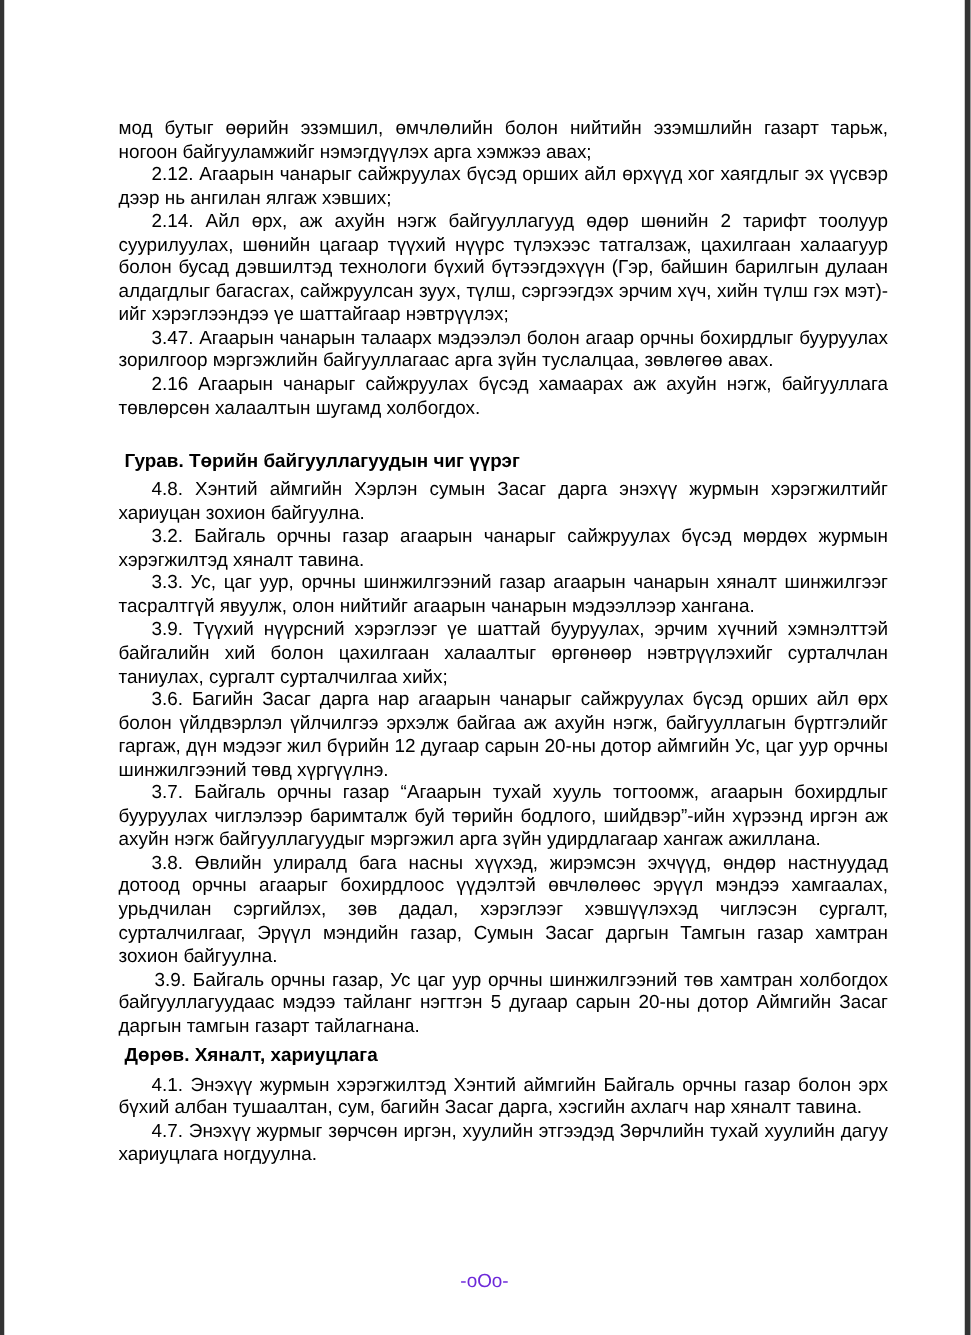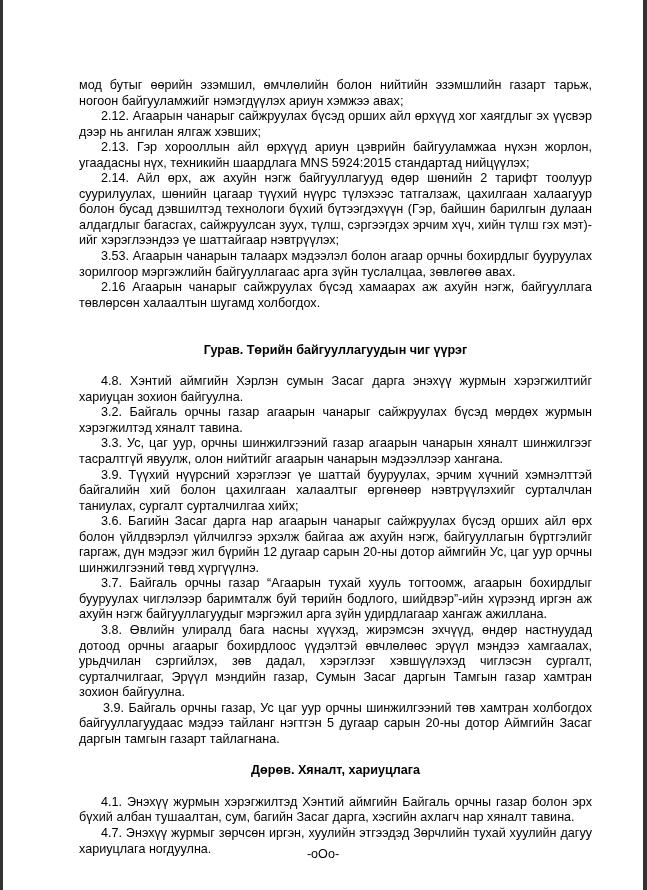--- a/index.html
+++ b/index.html
@@ -69,7 +69,7 @@
 <div class="page"></div>
 
 <div class="content">
-  <p class="p">мод бутыг өөрийн эзэмшил, өмчлөлийн болон нийтийн эзэмшлийн газарт тарьж, ногоон байгууламжийг нэмэгдүүлэх ариун хэмжээ авах;</p>
+  <p class="p">мод бутыг өөрийн эзэмшил, өмчлөлийн болон нийтийн эзэмшлийн газарт тарьж, ногоон байгууламжийг нэмэгдүүлэх арга хэмжээ авах;</p>
   <p class="p indent">2.12. Агаарын чанарыг сайжруулах бүсэд орших айл өрхүүд хог хаягдлыг эх үүсвэр дээр нь ангилан ялгаж хэвших;</p>
   <p class="p indent">2.13. Гэр хорооллын айл өрхүүд ариун цэврийн байгууламжаа нүхэн жорлон, угаадасны нүх, техникийн шаардлага MNS 5924:2015 стандартад нийцүүлэх;</p>
   <p class="p indent">2.14. Айл өрх, аж ахуйн нэгж байгууллагууд өдөр шөнийн 2 тарифт тоолуур суурилуулах, шөнийн цагаар түүхий нүүрс түлэхээс татгалзаж, цахилгаан халаагуур болон бусад дэвшилтэд технологи бүхий бүтээгдэхүүн (Гэр, байшин барилгын дулаан алдагдлыг багасгах, сайжруулсан зуух, түлш, сэргээгдэх эрчим хүч, хийн түлш гэх мэт)-ийг хэрэглээндээ үе шаттайгаар нэвтрүүлэх;</p>

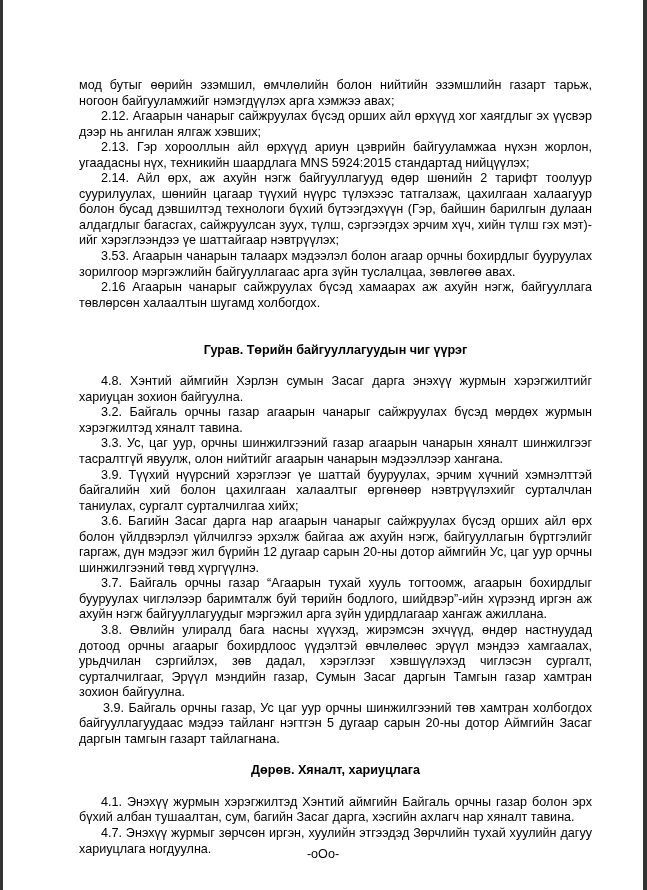--- a/index.html
+++ b/index.html
@@ -71,7 +71,6 @@
 <div class="content">
   <p class="p">мод бутыг өөрийн эзэмшил, өмчлөлийн болон нийтийн эзэмшлийн газарт тарьж, ногоон байгууламжийг нэмэгдүүлэх арга хэмжээ авах;</p>
   <p class="p indent">2.12. Агаарын чанарыг сайжруулах бүсэд орших айл өрхүүд хог хаягдлыг эх үүсвэр дээр нь ангилан ялгаж хэвших;</p>
-  <p class="p indent">2.13. Гэр хорооллын айл өрхүүд ариун цэврийн байгууламжаа нүхэн жорлон, угаадасны нүх, техникийн шаардлага MNS 5924:2015 стандартад нийцүүлэх;</p>
   <p class="p indent">2.14. Айл өрх, аж ахуйн нэгж байгууллагууд өдөр шөнийн 2 тарифт тоолуур суурилуулах, шөнийн цагаар түүхий нүүрс түлэхээс татгалзаж, цахилгаан халаагуур болон бусад дэвшилтэд технологи бүхий бүтээгдэхүүн (Гэр, байшин барилгын дулаан алдагдлыг багасгах, сайжруулсан зуух, түлш, сэргээгдэх эрчим хүч, хийн түлш гэх мэт)-ийг хэрэглээндээ үе шаттайгаар нэвтрүүлэх;</p>
   <p class="p indent">3.53. Агаарын чанарын талаарх мэдээлэл болон агаар орчны бохирдлыг бууруулах зорилгоор мэргэжлийн байгууллагаас арга зүйн туслалцаа, зөвлөгөө авах.</p>
   <p class="p indent">2.16 Агаарын чанарыг сайжруулах бүсэд хамаарах аж ахуйн нэгж, байгууллага төвлөрсөн халаалтын шугамд холбогдох.</p>

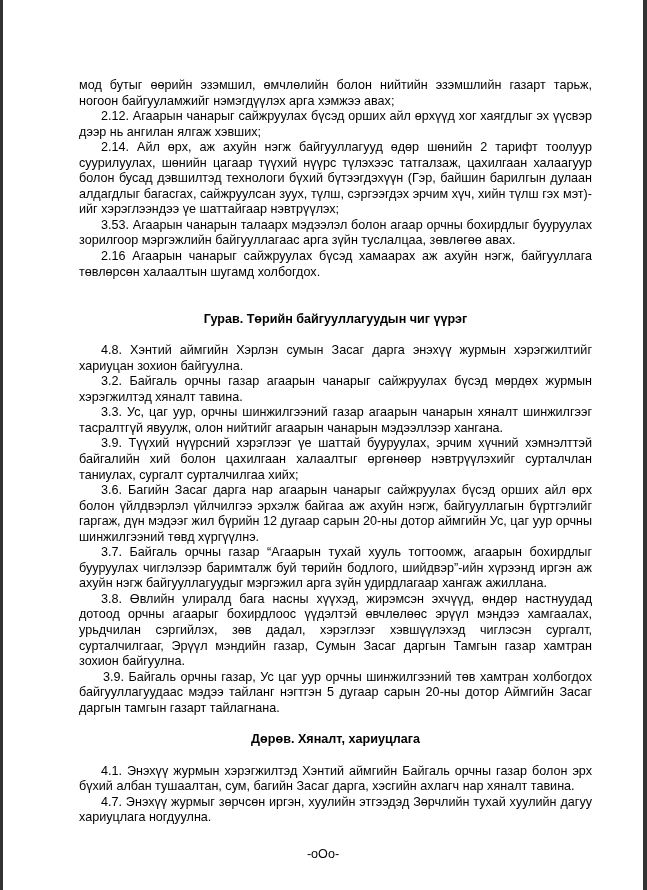--- a/index.html
+++ b/index.html
@@ -72,7 +72,7 @@
   <p class="p">мод бутыг өөрийн эзэмшил, өмчлөлийн болон нийтийн эзэмшлийн газарт тарьж, ногоон байгууламжийг нэмэгдүүлэх арга хэмжээ авах;</p>
   <p class="p indent">2.12. Агаарын чанарыг сайжруулах бүсэд орших айл өрхүүд хог хаягдлыг эх үүсвэр дээр нь ангилан ялгаж хэвших;</p>
   <p class="p indent">2.14. Айл өрх, аж ахуйн нэгж байгууллагууд өдөр шөнийн 2 тарифт тоолуур суурилуулах, шөнийн цагаар түүхий нүүрс түлэхээс татгалзаж, цахилгаан халаагуур болон бусад дэвшилтэд технологи бүхий бүтээгдэхүүн (Гэр, байшин барилгын дулаан алдагдлыг багасгах, сайжруулсан зуух, түлш, сэргээгдэх эрчим хүч, хийн түлш гэх мэт)-ийг хэрэглээндээ үе шаттайгаар нэвтрүүлэх;</p>
-  <p class="p indent">3.53. Агаарын чанарын талаарх мэдээлэл болон агаар орчны бохирдлыг бууруулах зорилгоор мэргэжлийн байгууллагаас арга зүйн туслалцаа, зөвлөгөө авах.</p>
+  <p class="p indent">3.47. Агаарын чанарын талаарх мэдээлэл болон агаар орчны бохирдлыг бууруулах зорилгоор мэргэжлийн байгууллагаас арга зүйн туслалцаа, зөвлөгөө авах.</p>
   <p class="p indent">2.16 Агаарын чанарыг сайжруулах бүсэд хамаарах аж ахуйн нэгж, байгууллага төвлөрсөн халаалтын шугамд холбогдох.</p>
 
   <div class="gap"></div>

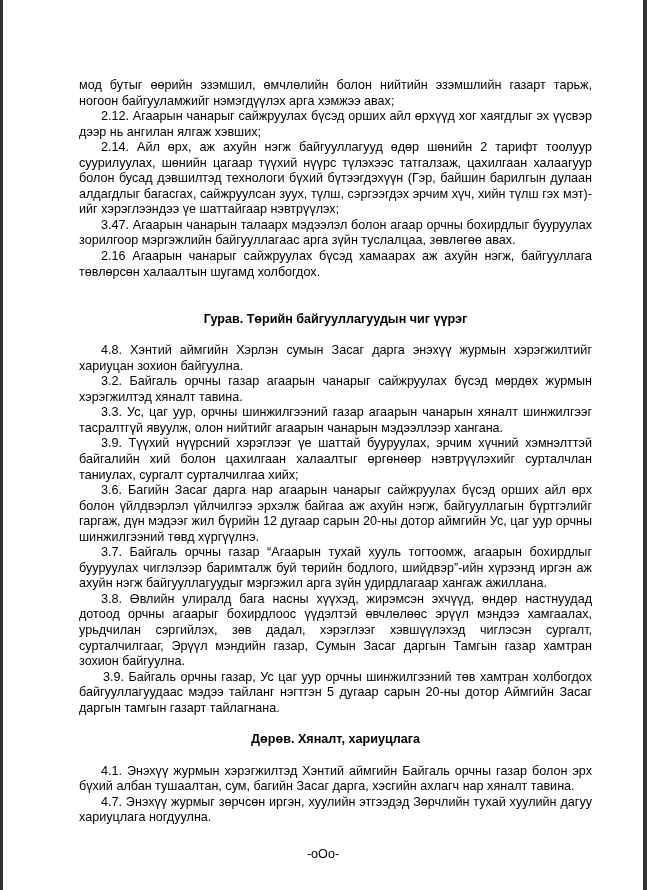--- a/index.html
+++ b/index.html
@@ -44,8 +44,7 @@
     .p.indent { text-indent: 22px; }
     .p.indent2 { text-indent: 24px; }
     .heading {
-      margin: 16px;
-      text-align: center;
+      margin: 4px;
       font-weight: bold;
     }
     .gap { height: 15.5px; }

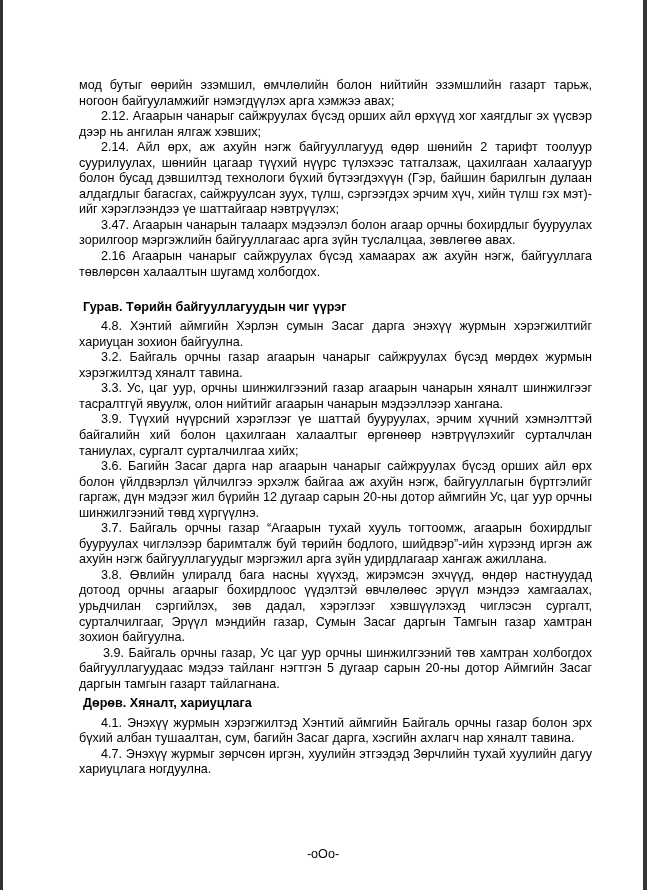--- a/index.html
+++ b/index.html
@@ -56,7 +56,7 @@
       text-align: center;
       font-family: "Liberation Sans", sans-serif;
       font-size: 12.6px;
-      color: #000000;
+      color: #6d28d9;
     }
   </style>
 </head>

